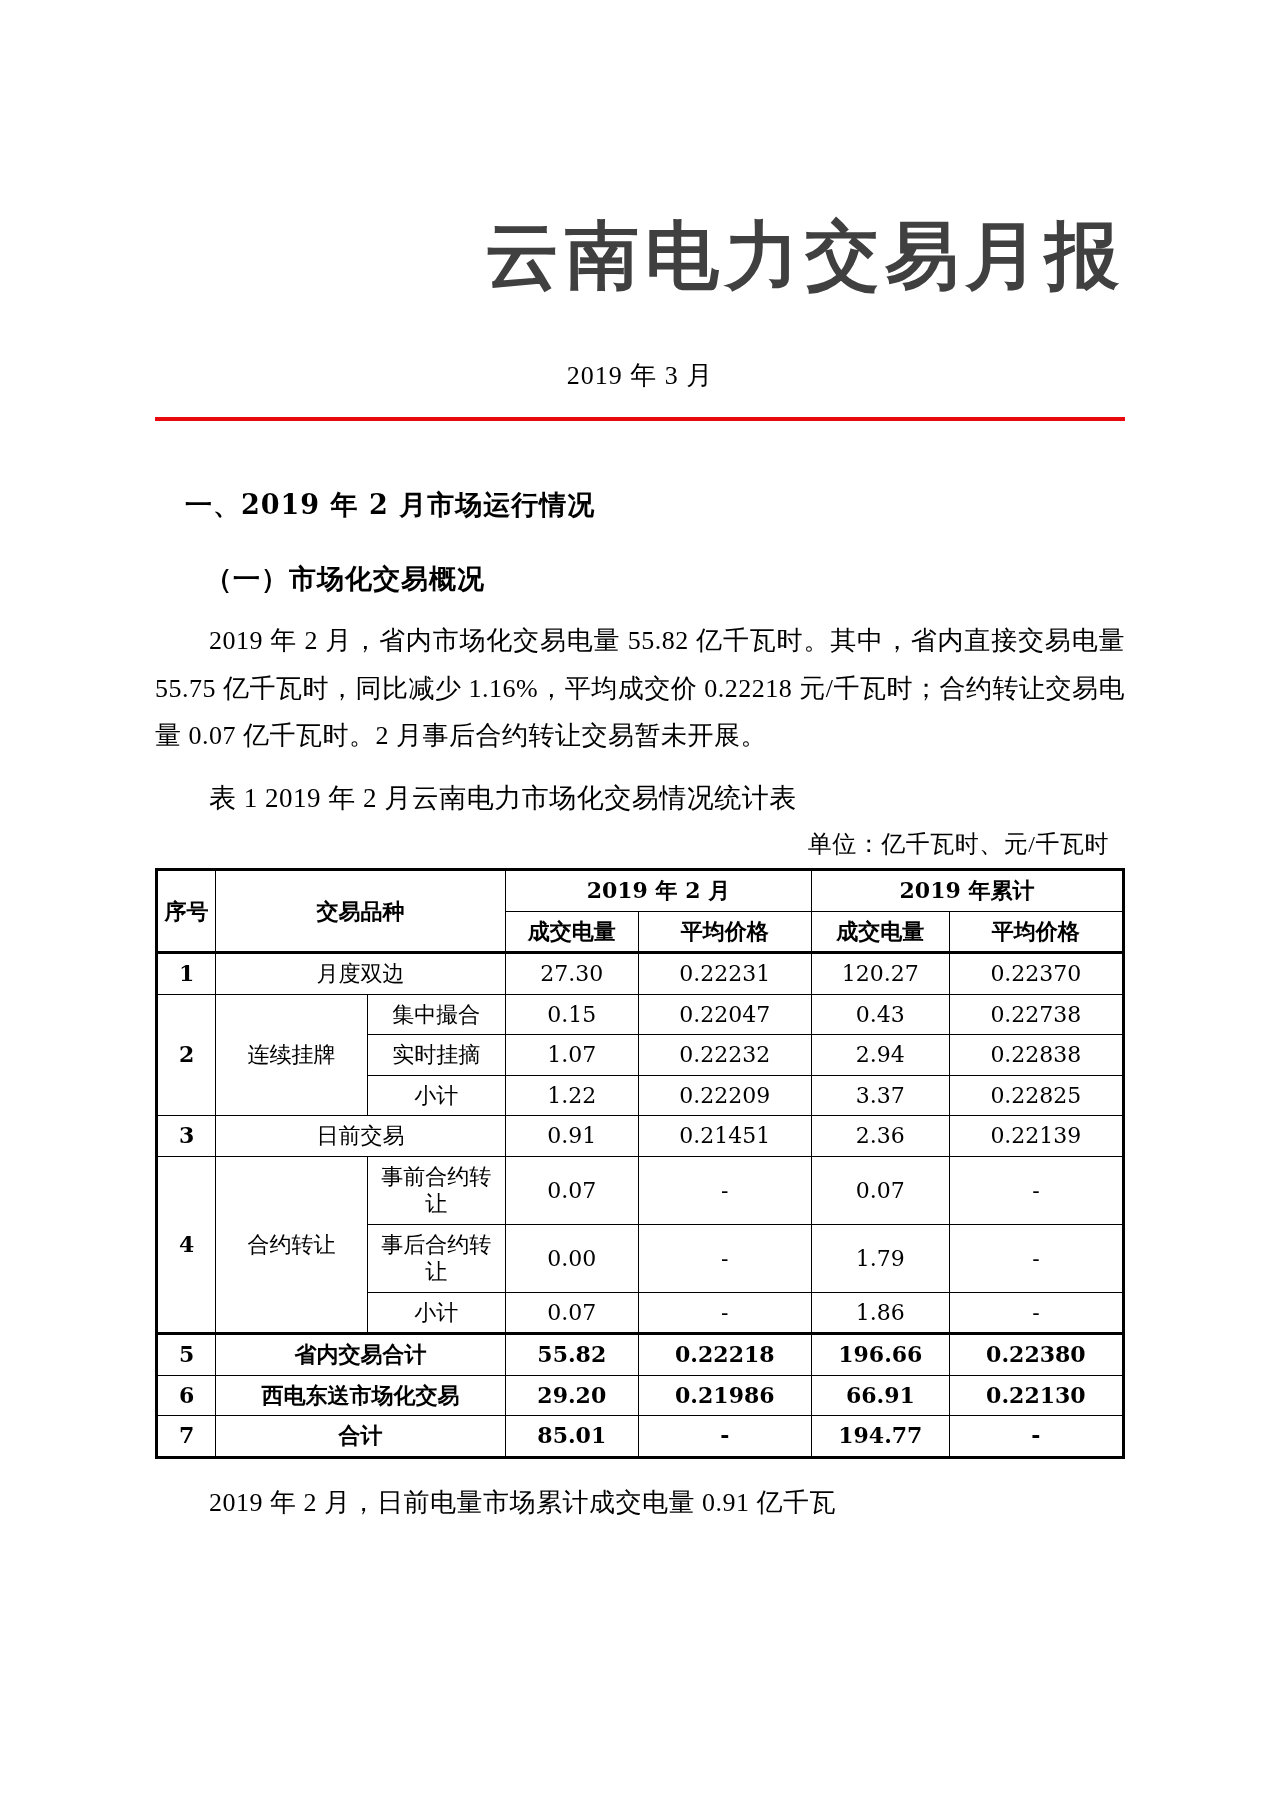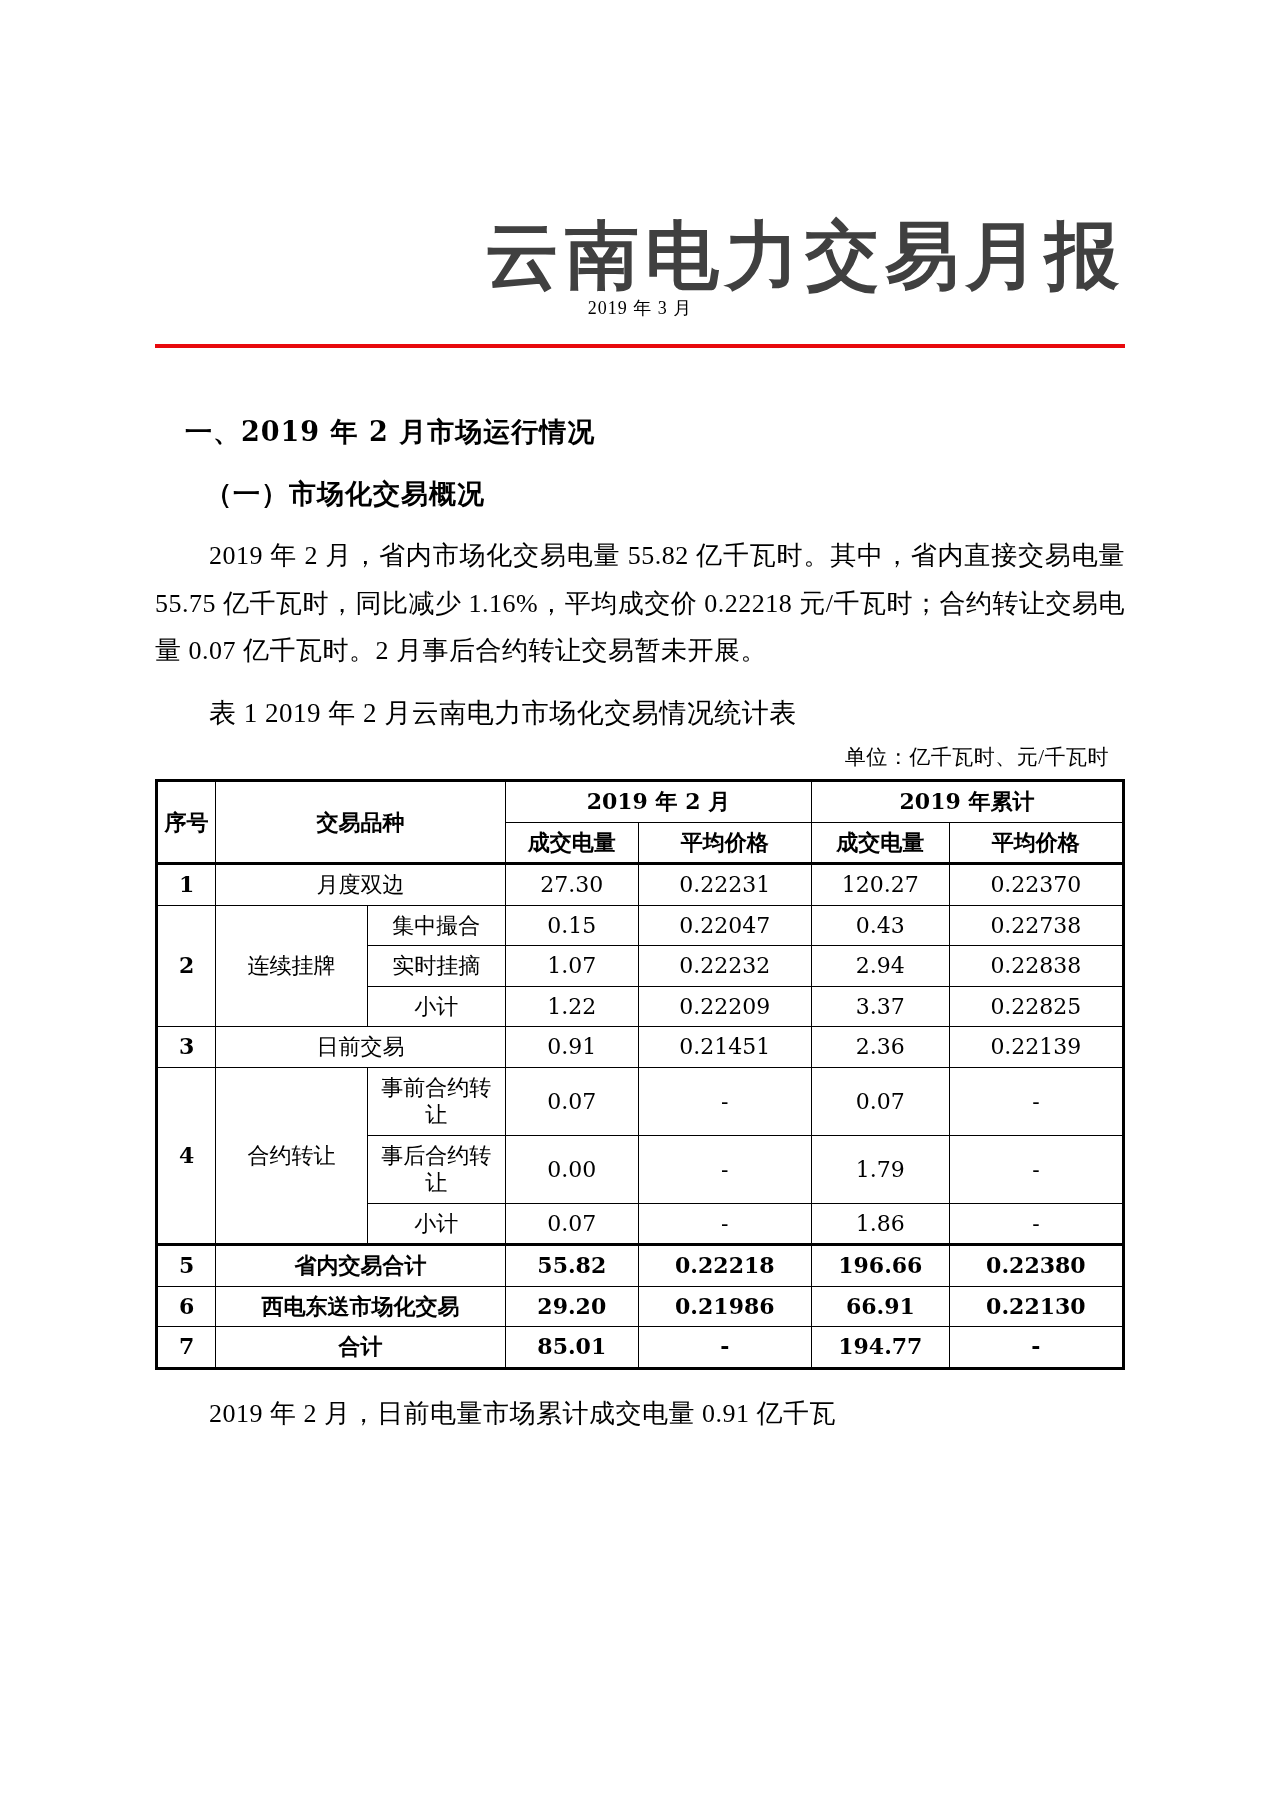--- a/index.html
+++ b/index.html
@@ -34,7 +34,8 @@
   }
   .doc-date {
     text-align: center;
-    font-size: 18px;
+    font-size: 26px;
+    margin-top: 62px;
     letter-spacing: 1px;
   }
   .red-rule {

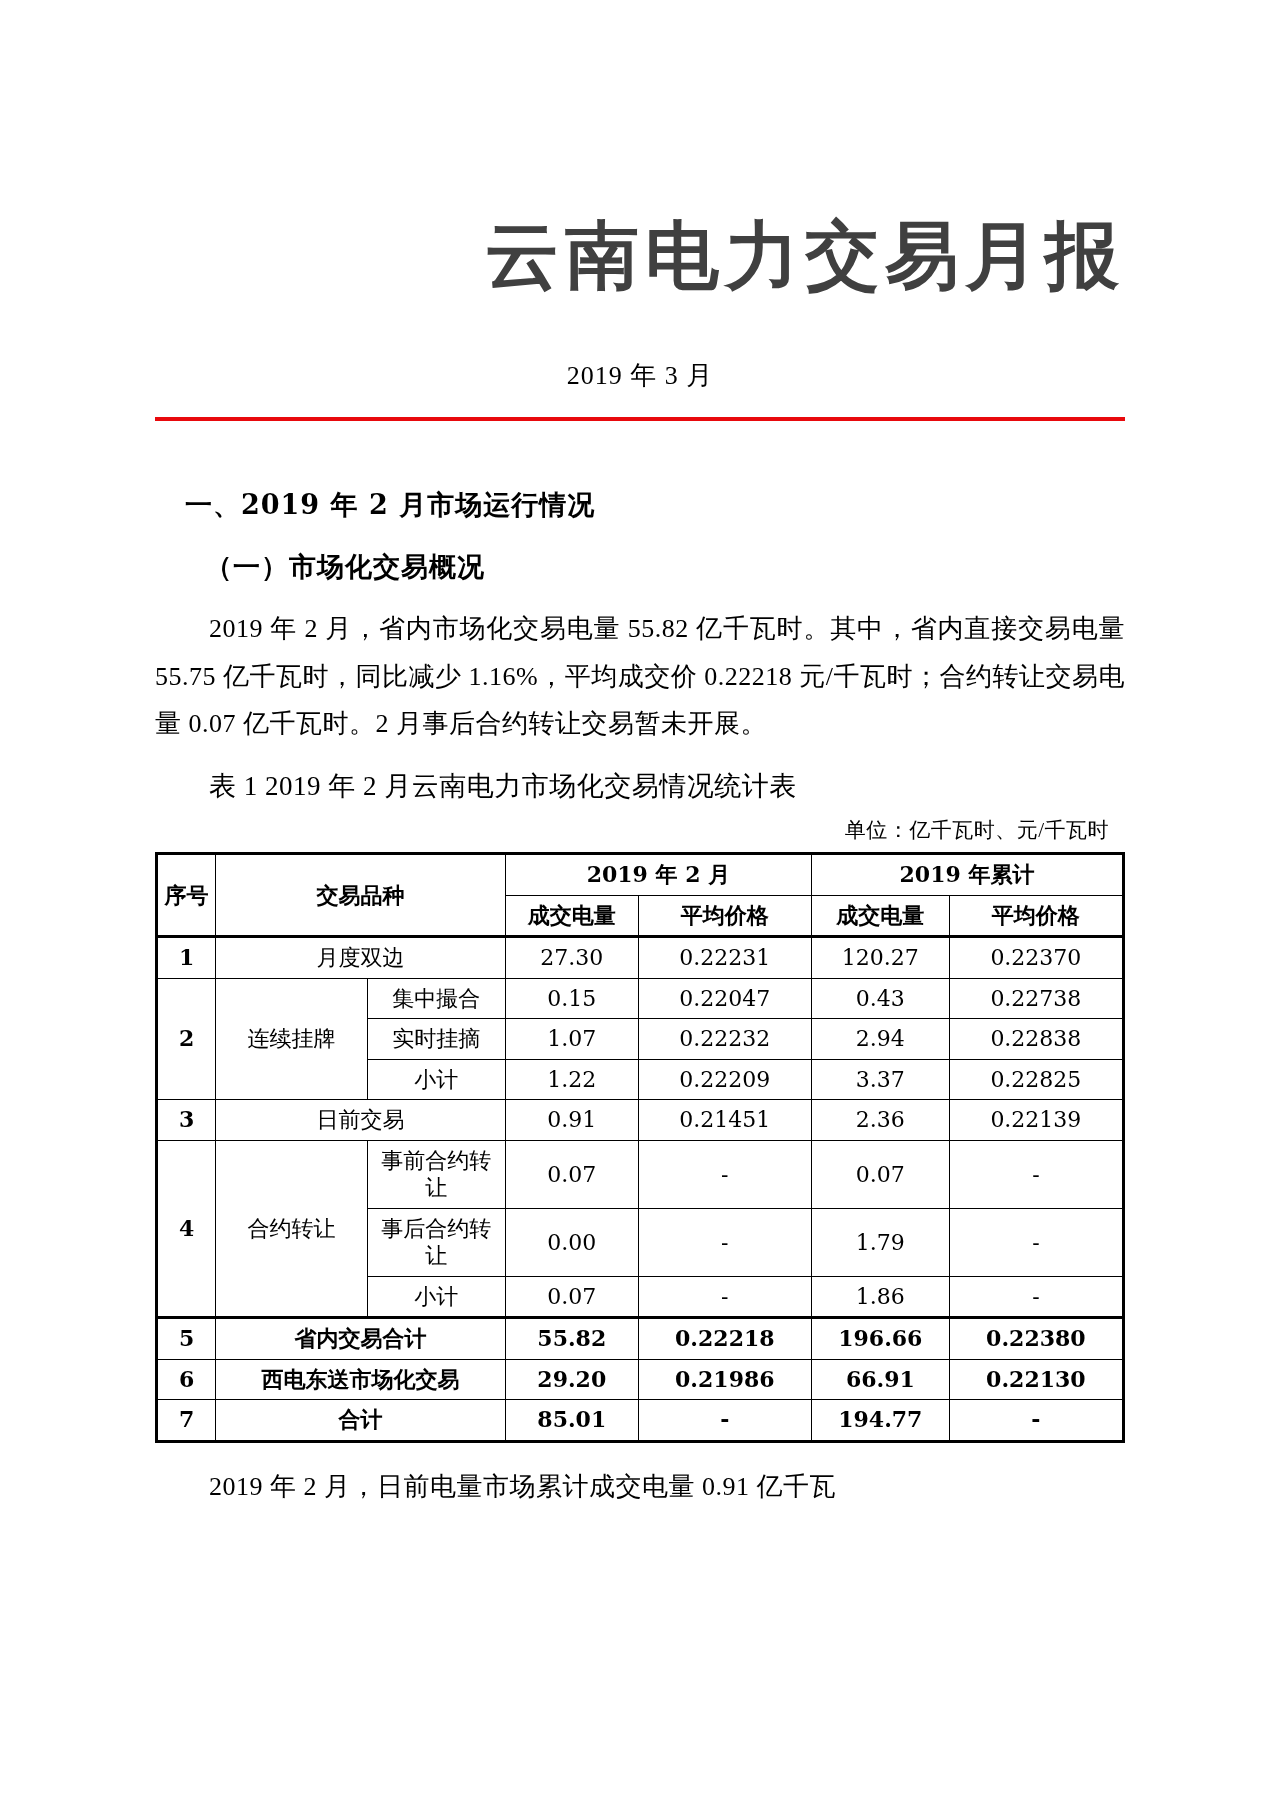--- a/index.html
+++ b/index.html
@@ -56,7 +56,7 @@
     font-family: "DejaVu Serif", "Liberation Serif", serif;
     font-weight: bold;
     font-size: 27px;
-    margin-top: 26px;
+    margin-top: 38px;
     margin-left: 50px;
     letter-spacing: 1px;
   }

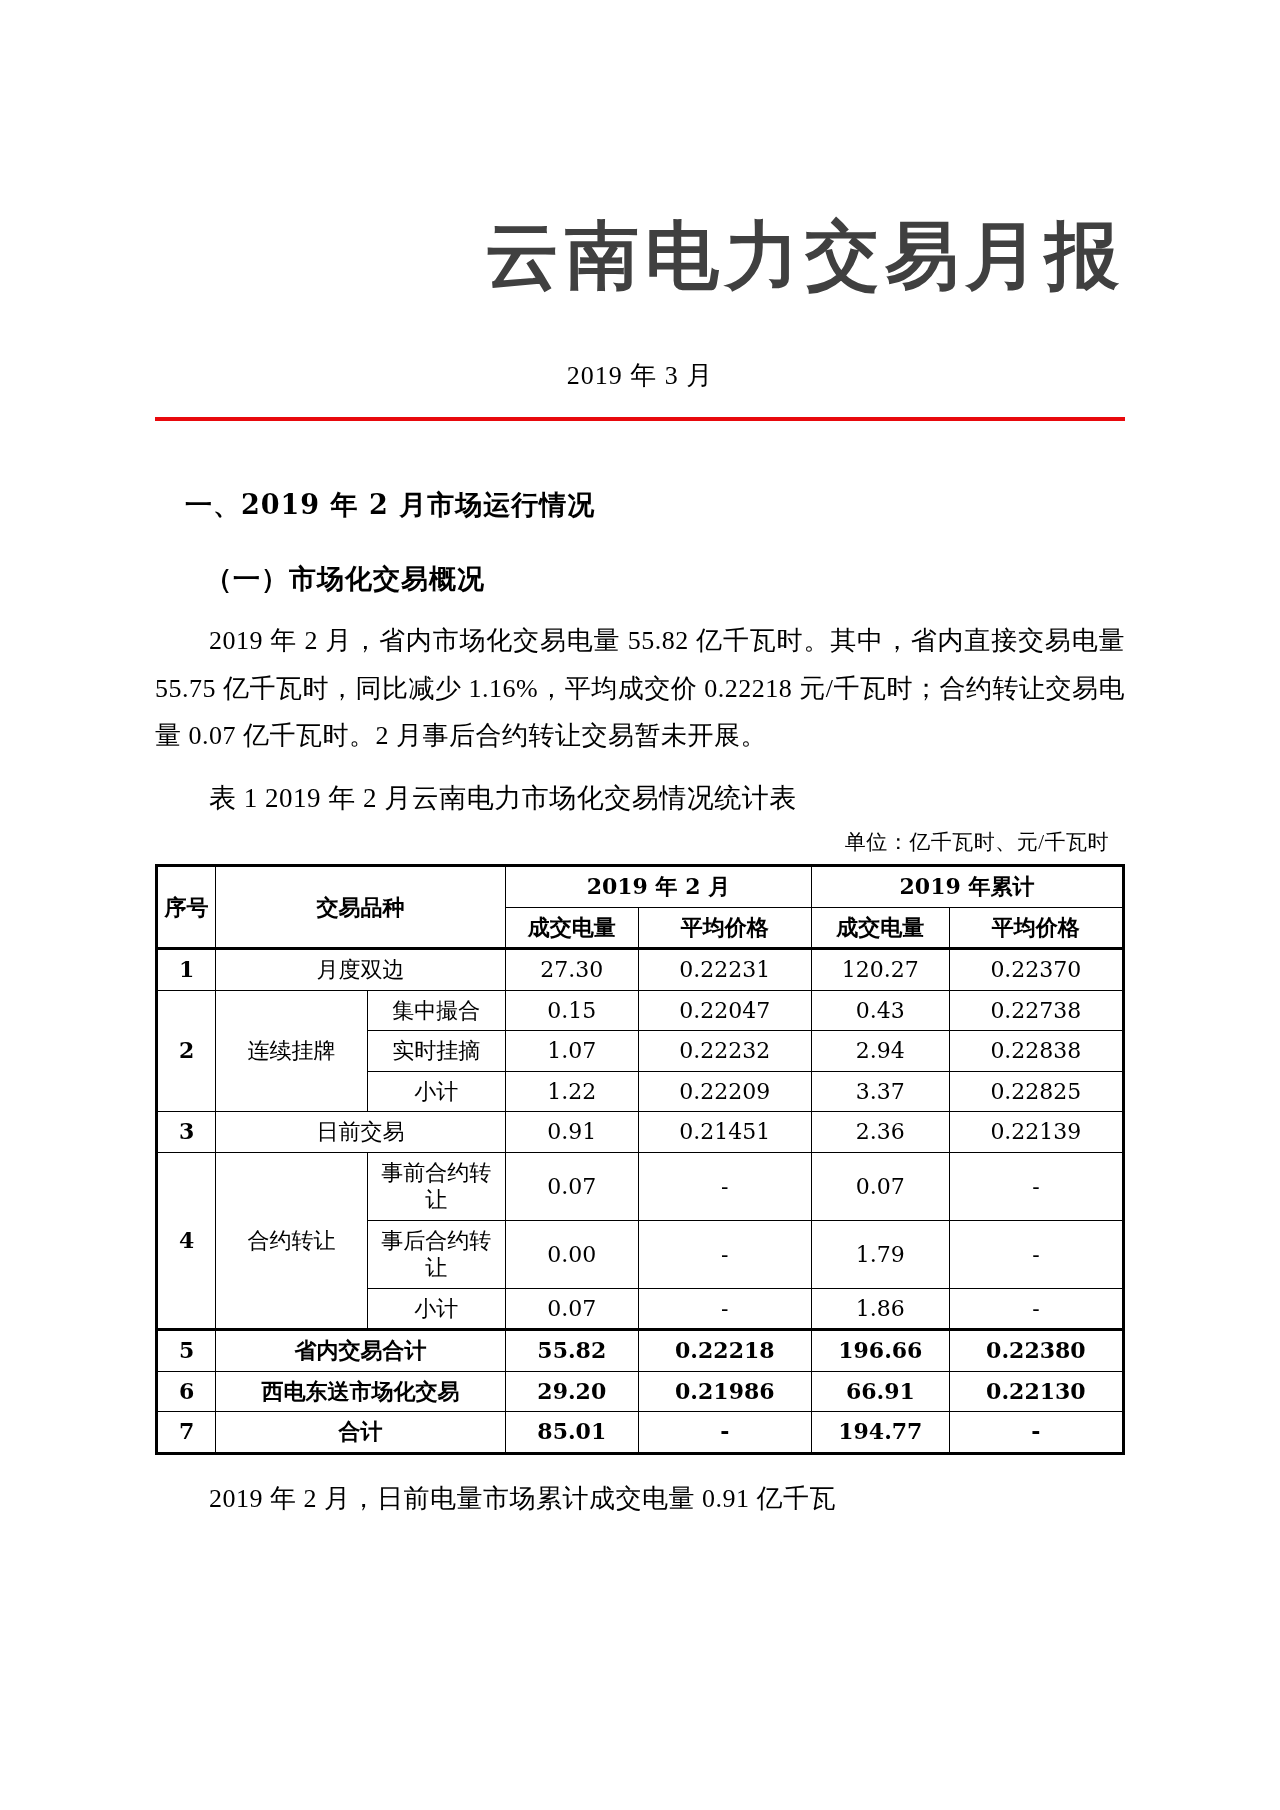--- a/index.html
+++ b/index.html
@@ -76,7 +76,7 @@
     letter-spacing: 0.5px;
   }
   .table-unit {
-    font-size: 21px;
+    font-size: 24px;
     text-align: right;
     margin-top: 12px;
     padding-right: 16px;

